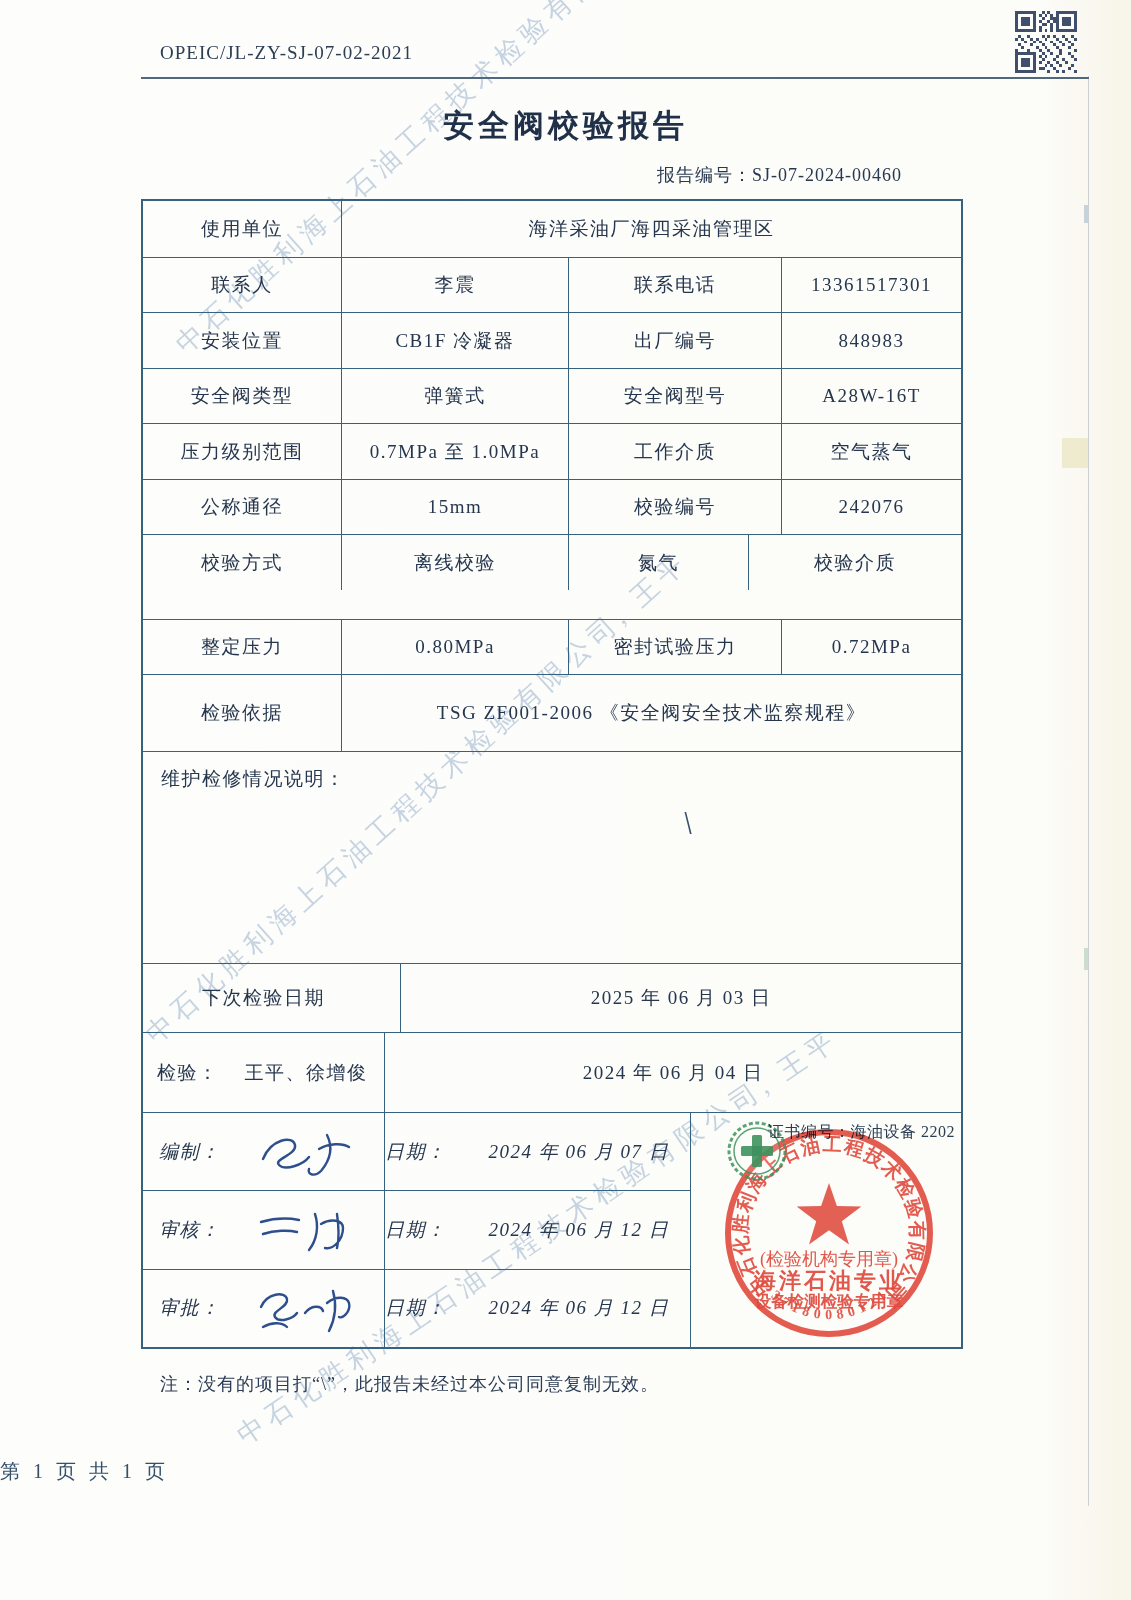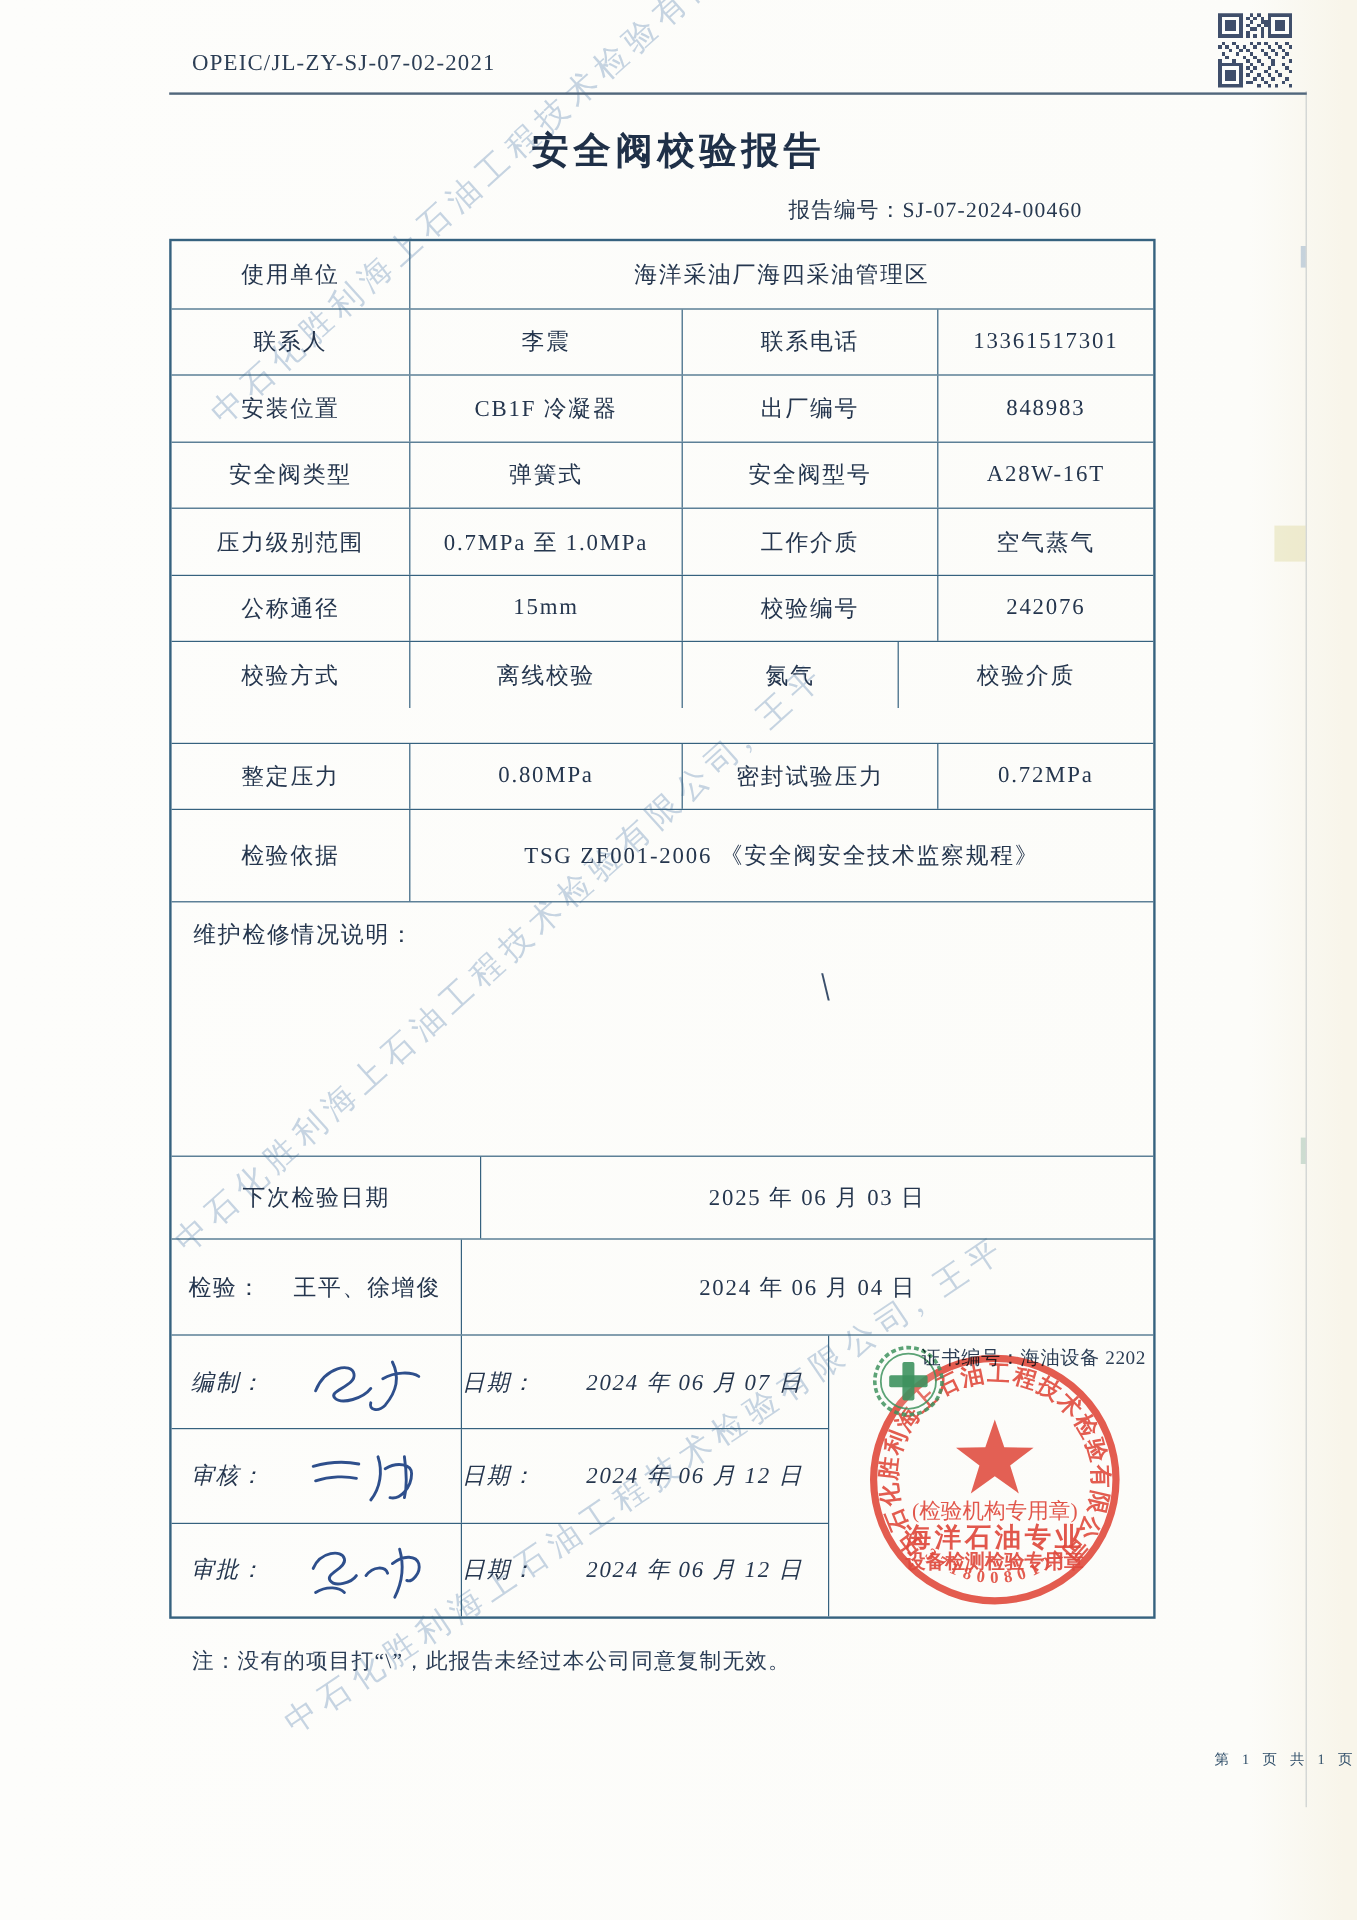--- a/index.html
+++ b/index.html
@@ -38,7 +38,7 @@
   .sig-svg{margin-left:28px;}
   
   .note{position:absolute;left:160px;top:1372px;font-size:18px;letter-spacing:1px;color:#2a3c55;z-index:2;}
-  .footer{position:absolute;left:0;top:1458px;width:1131px;text-align:right;font-size:12px;letter-spacing:4px;color:#32506b;z-index:2;}
+  .footer{position:absolute;left:0;top:1458px;width:1131px;text-align:left;font-size:20px;letter-spacing:4px;color:#32506b;z-index:2;}
   
   .edge-line{position:absolute;left:1088px;top:76px;width:1px;height:1430px;background:rgba(120,135,150,.35);z-index:2;}
   .art1{position:absolute;left:1062px;top:438px;width:26px;height:30px;background:rgba(215,210,140,.35);z-index:2;}

